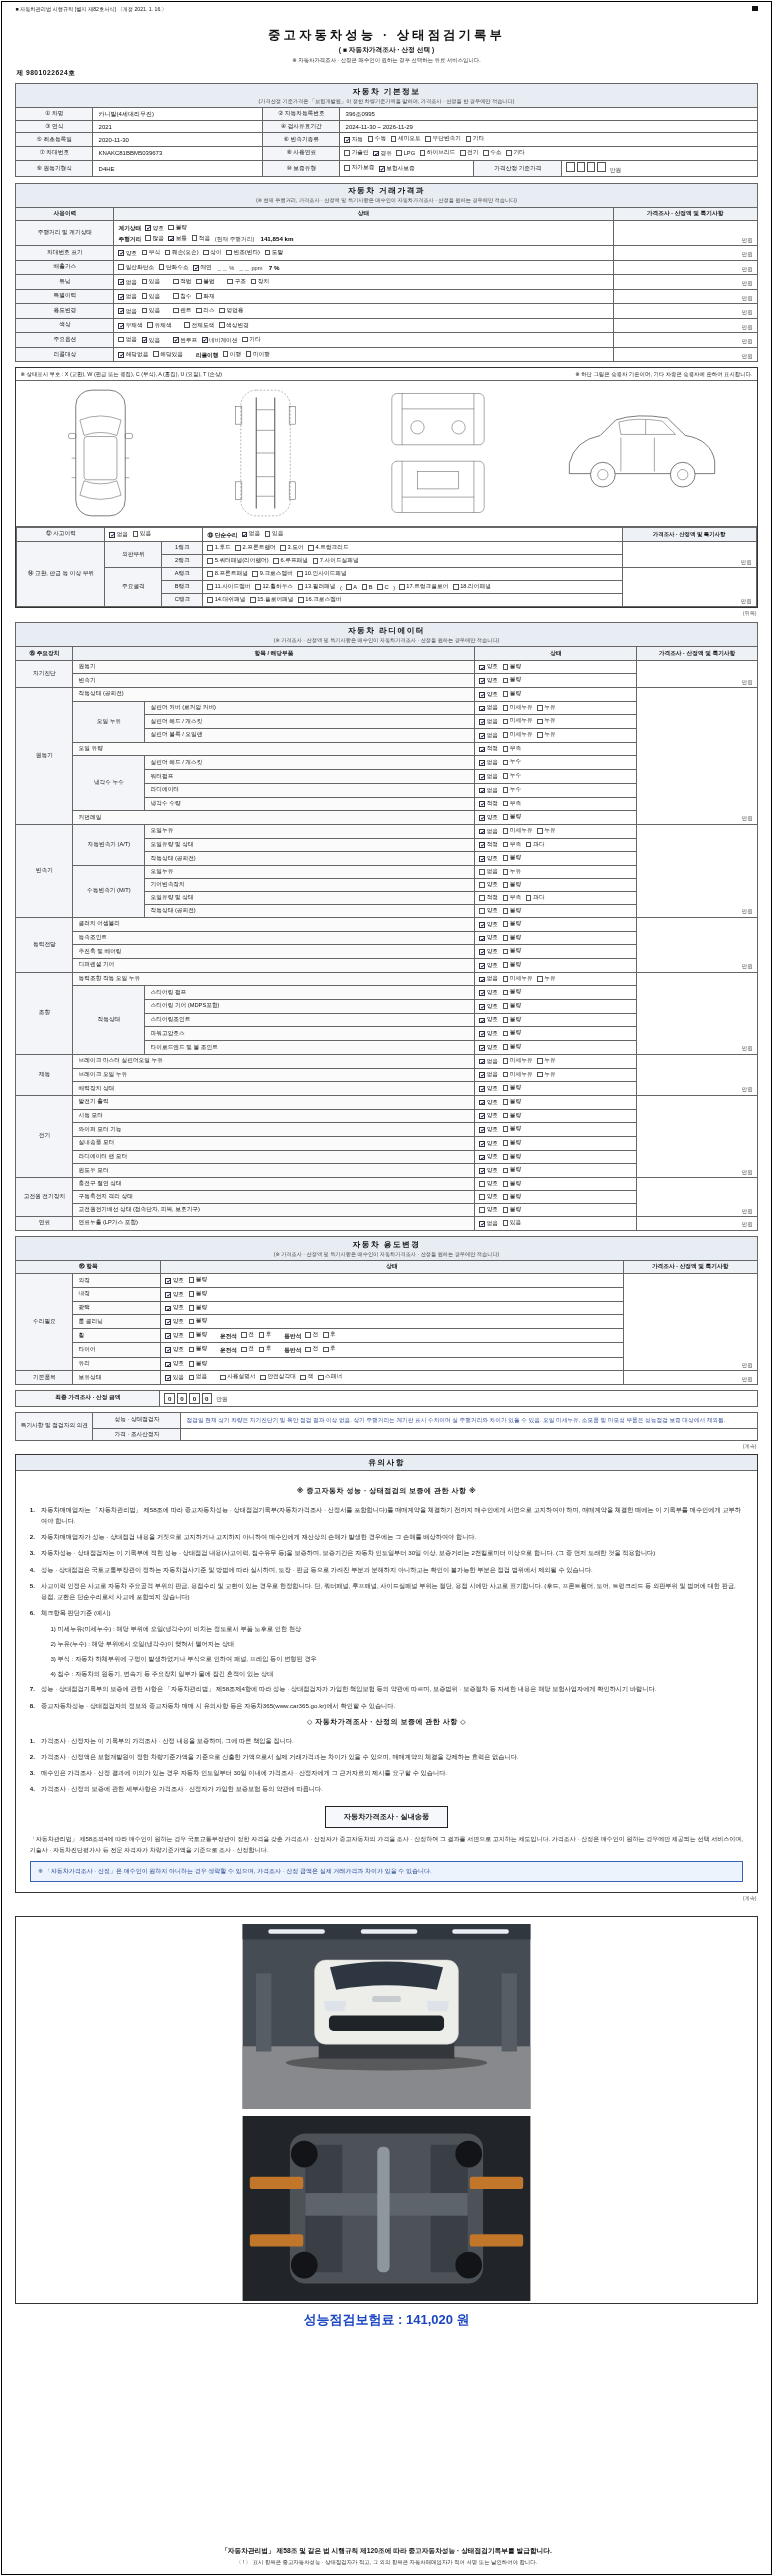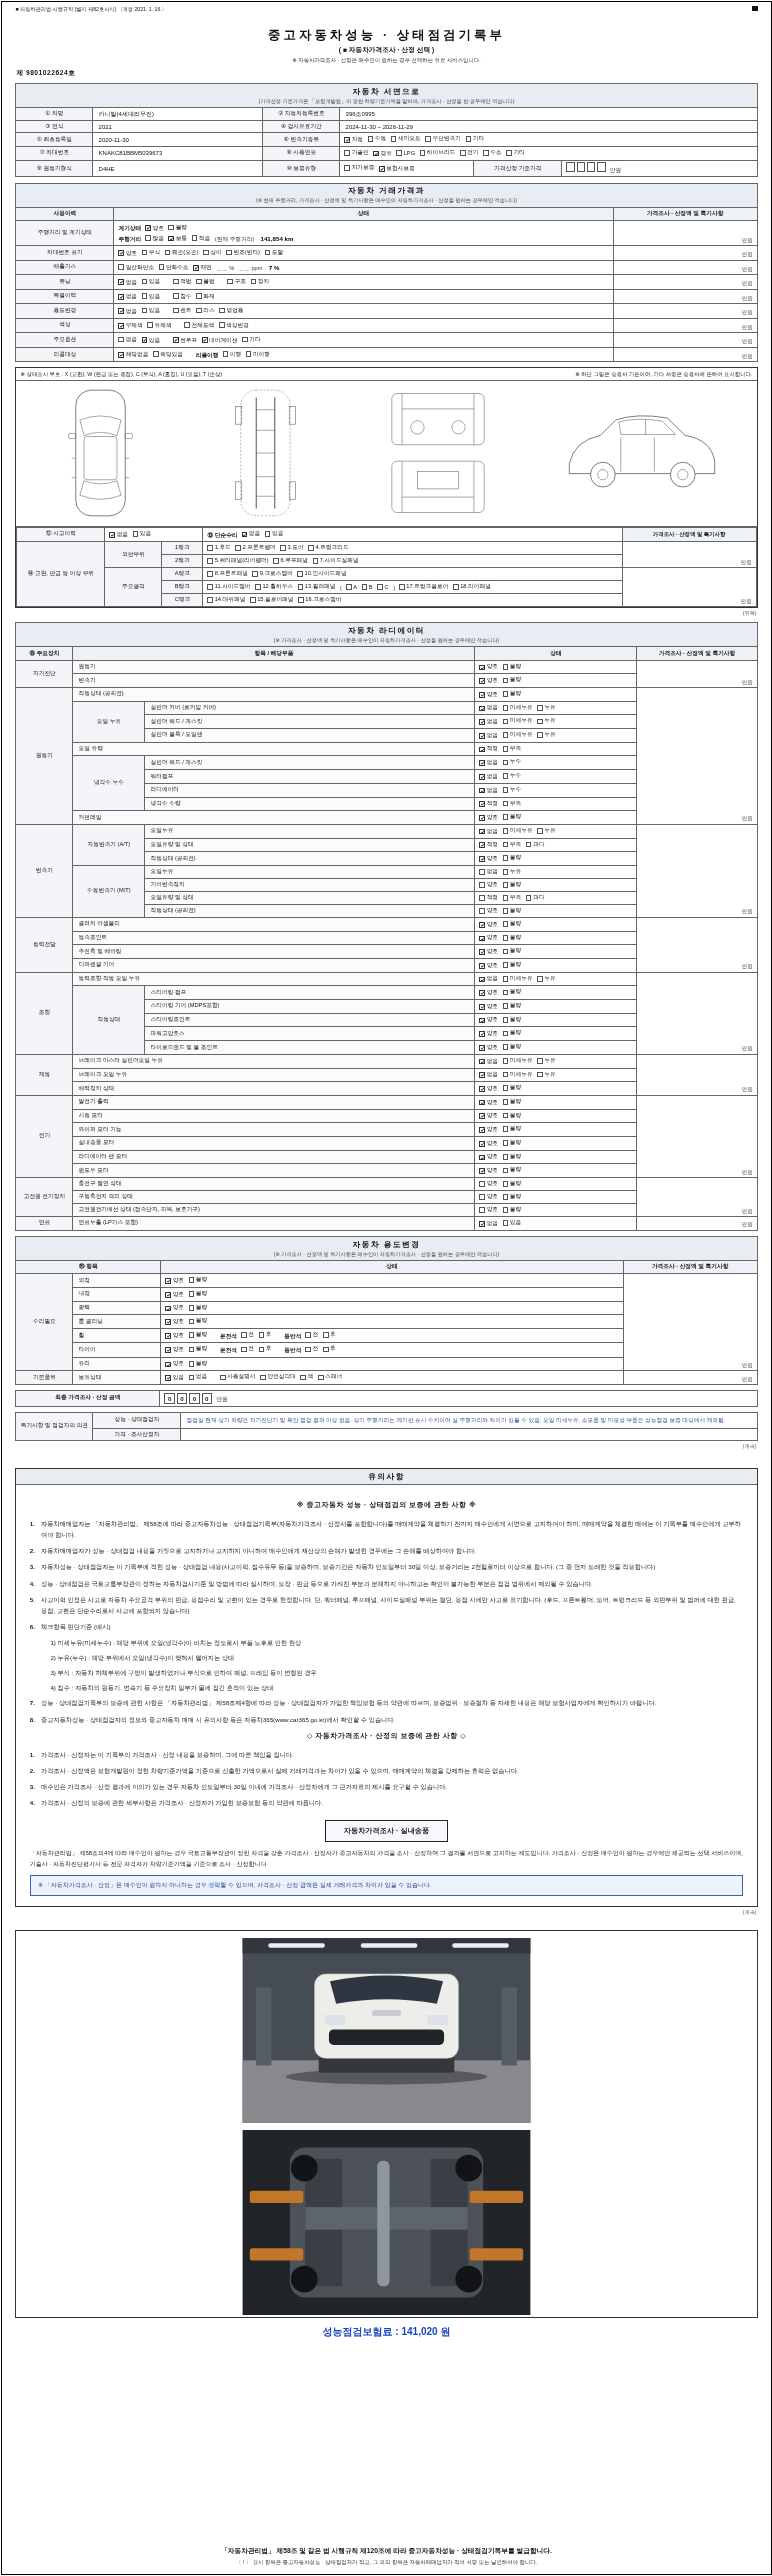--- a/index.html
+++ b/index.html
@@ -95,7 +95,7 @@
     <thead>
       <tr>
           <th class="sechead" colspan="6">
-        <div class="sectitle">자동차 서면으로</div>
+        <div class="sectitle">자동차 기본정보</div>
         <div class="secnote">(가격산정 기준가격은 「보험개발원」이 정한 차량기준가액을 말하며, 가격조사 · 산정을 한 경우에만 적습니다)</div>
       </th>
         </tr>

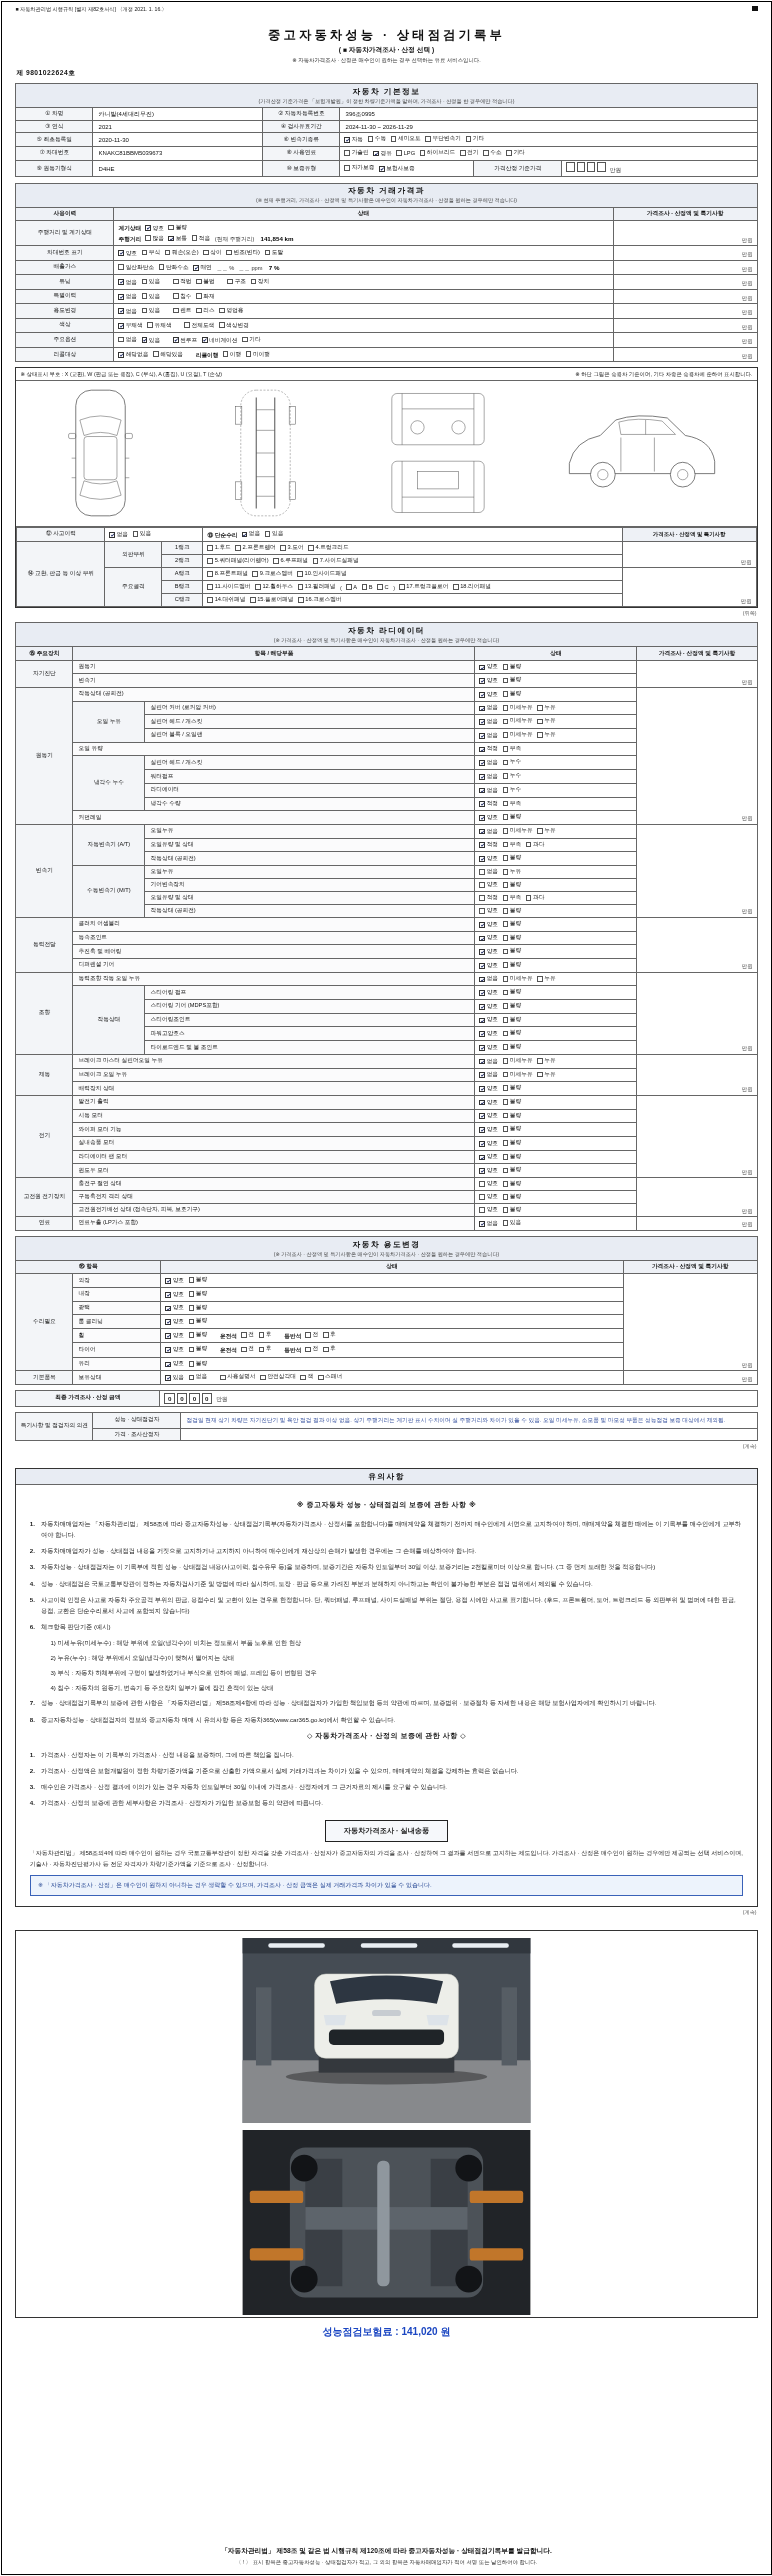--- a/index.html
+++ b/index.html
@@ -1246,7 +1246,7 @@
   </table>
   <div class="pgmark">(계속)</div>
 
-  <div class="secbox" style="margin-top:18px">
+  <div class="secbox" style="margin-top:4px">
     <div class="sechead" style="border-bottom:0.5px solid #666">
       <div class="sectitle">유의사항</div>
     </div>

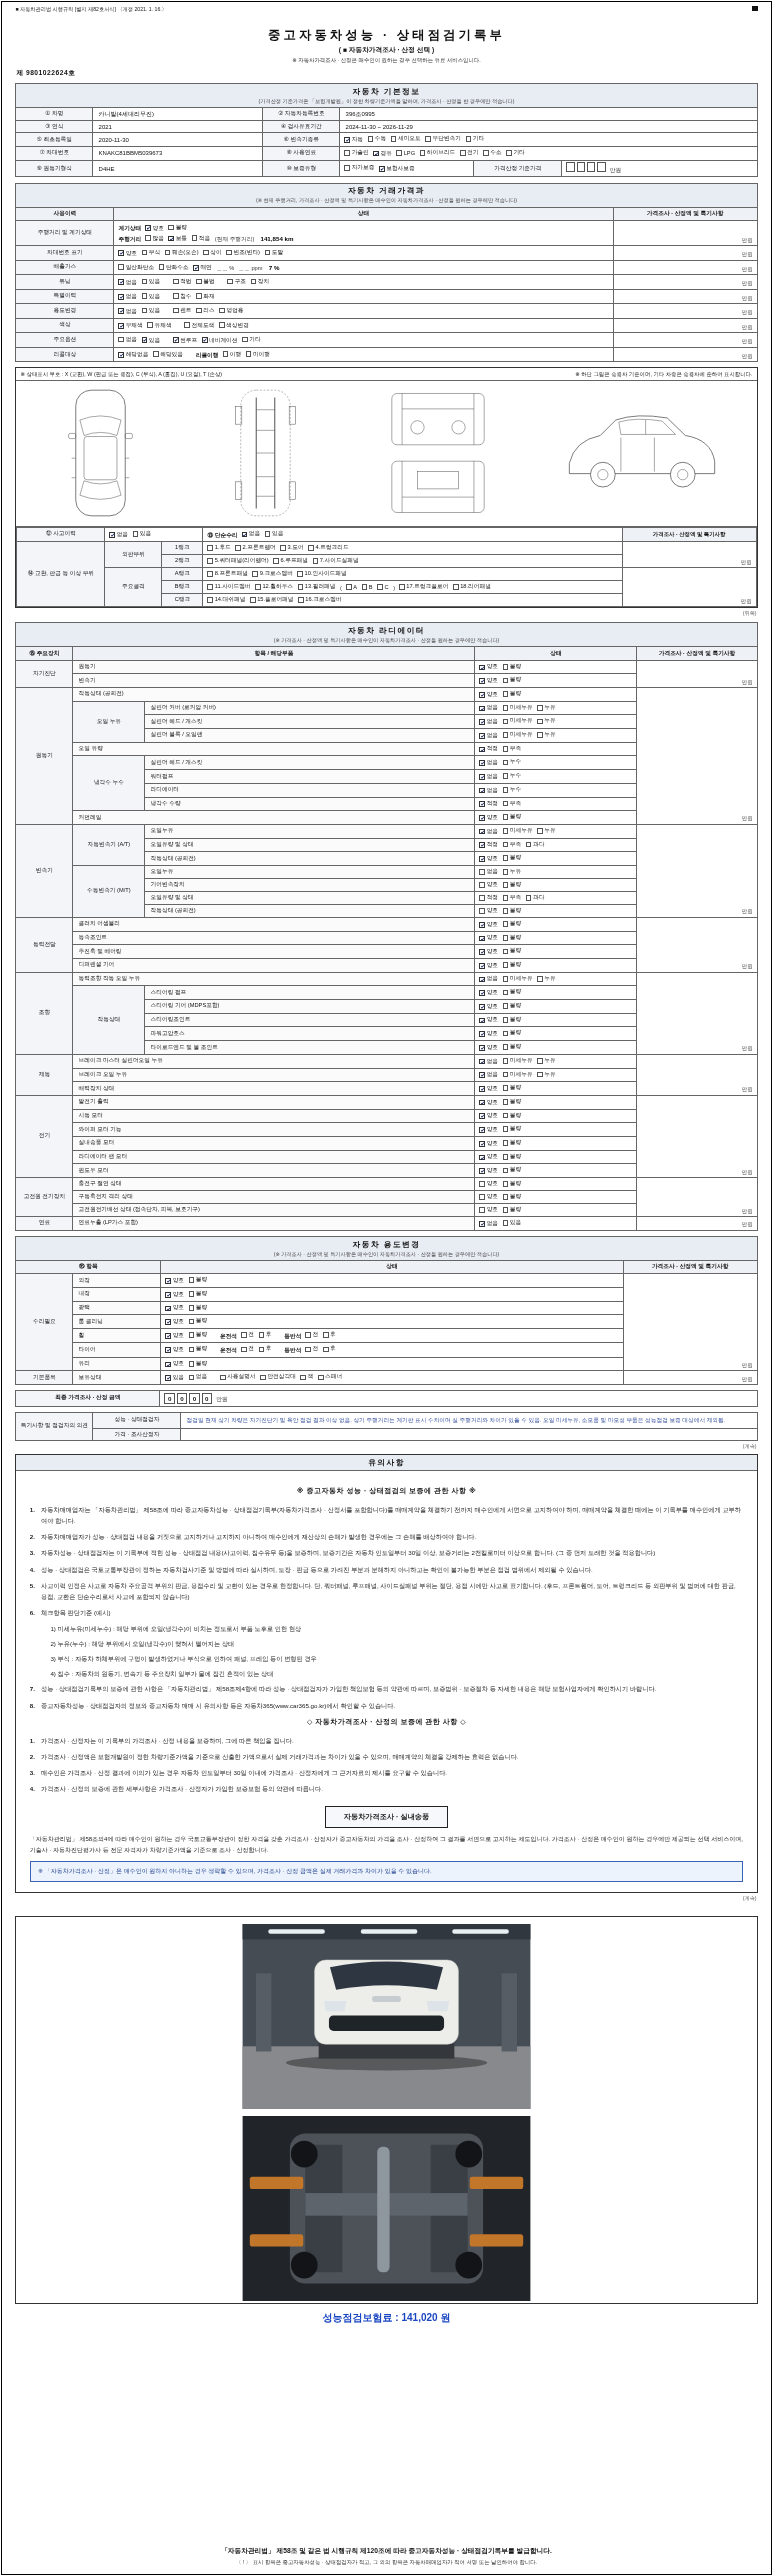--- a/index.html
+++ b/index.html
@@ -59,7 +59,7 @@
   .signbox{width:402px;margin:10.3px auto 0 auto;border:0.8px solid #444}
   .signhead{background:#e8ecf3;text-align:center;font-weight:bold;font-size:7.2px;letter-spacing:5.2px;padding:2.6px;border-bottom:0.5px solid #666}
   .signbody{height:30px}
-  .fee{color:#1b46c2;font-weight:bold;font-size:10px;text-align:center;margin-top:7.2px}
+  .fee{color:#1b46c2;font-weight:bold;font-size:13px;text-align:center;margin-top:7.2px}
   .footer{position:absolute;left:0;right:0;bottom:8.2px;text-align:center}
   .footer-law{font-size:6.7px;font-weight:bold}
   .footer-note{font-size:5.4px;color:#333;margin-top:3.1px}

